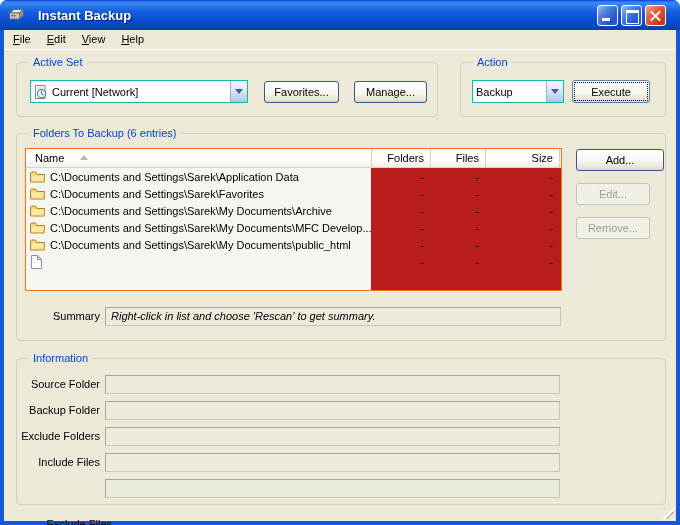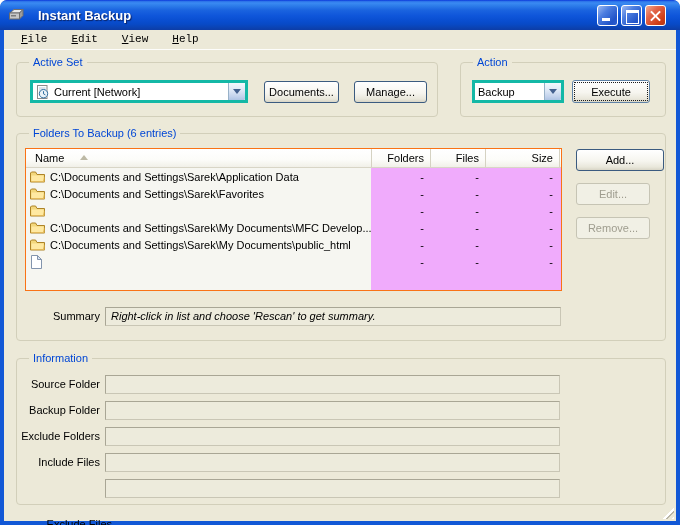--- a/index.html
+++ b/index.html
@@ -59,7 +59,7 @@
     display:flex; align-items:stretch; padding-left:1px;
     border-bottom:1px solid rgba(255,255,255,.9);
   }
-  .menu-item { padding:3px 8px 0 16px; cursor:default;font-family:Liberation Mono, monospace; }
+  .menu-item { padding:3px 8px 0 8px; cursor:default; }
   .menu-item u { text-decoration:underline; }
 
   

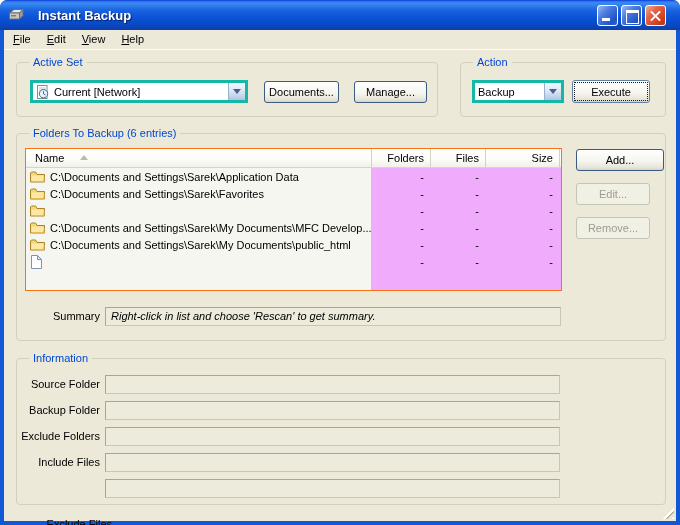--- a/index.html
+++ b/index.html
@@ -90,7 +90,7 @@
 
   
   .combo {
-    position:absolute; background:#fff; border:3px solid #14b8a6;
+    position:absolute; background:#fff; border:1px solid #14b8a6;
     display:flex; align-items:center; padding-left:3px; cursor:default;
   }
   .combo-icon { width:14px; height:14px; margin-right:4px; flex:0 0 auto; }

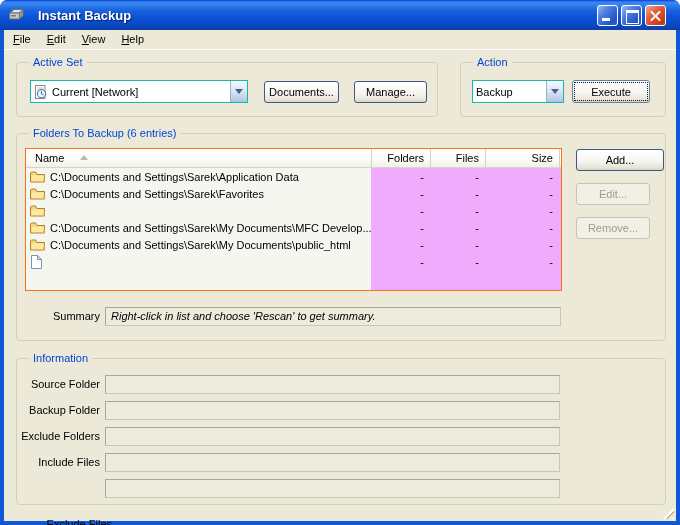--- a/index.html
+++ b/index.html
@@ -213,7 +213,7 @@
           <span class="combo-arrow"></span>
         </span>
     </div>
-    <button class="xp-btn" style="left:260px; top:51px; width:75px; height:22px;">Documents...</button>
+    <button class="xp-btn" style="left:260px; top:51px; width:75px; height:22px;">Favorites...</button>
     <button class="xp-btn" style="left:350px; top:51px; width:73px; height:22px;">Manage...</button>
 
     <div class="groupbox" style="left:456px; top:32px; width:206px; height:55px;">

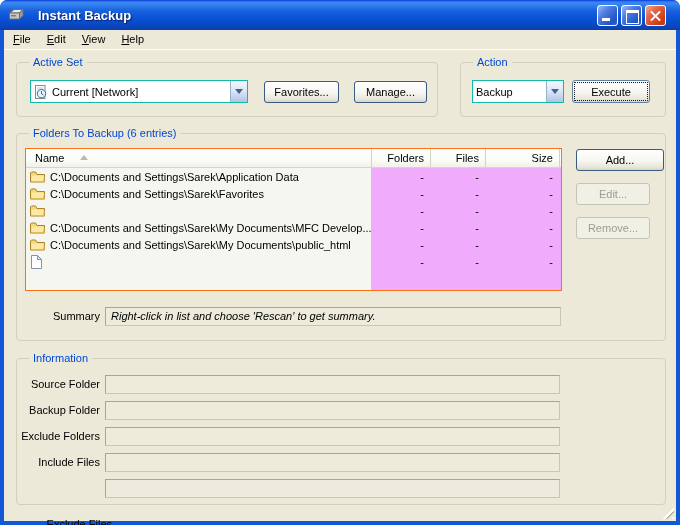--- a/index.html
+++ b/index.html
@@ -132,7 +132,7 @@
     border-left:4px solid transparent; border-right:4px solid transparent;
     border-bottom:5px solid #bdb9a5;
   }
-  .lv-body { position:relative; height:122px; background:#f0abfc; }
+  .lv-body { position:relative; height:122px; background:#b91c1c; }
   .lv-body::before {
     content:''; position:absolute; left:0; top:0; bottom:0; width:345px;
     background:#f6f6f1;

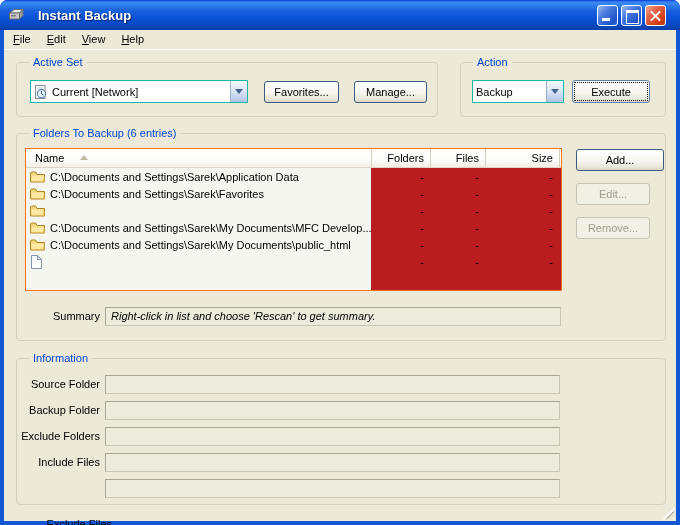--- a/index.html
+++ b/index.html
@@ -281,6 +281,7 @@
                   <path d="M0.5,12 L14.5,12 L14.5,6 L13,11 L1.5,11 Z" fill="#e3b95a" stroke="none"></path>
                 </svg>
               </span>
+              <span class="lv-text">C:\Documents and Settings\Sarek\My Documents\Archive</span>
             </div>
             <div class="cell-num cell-folders">-</div>
             <div class="cell-num cell-files">-</div>

